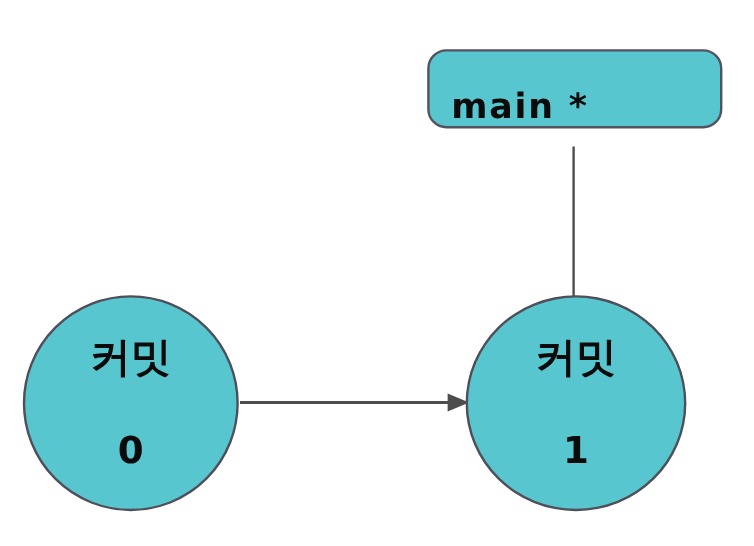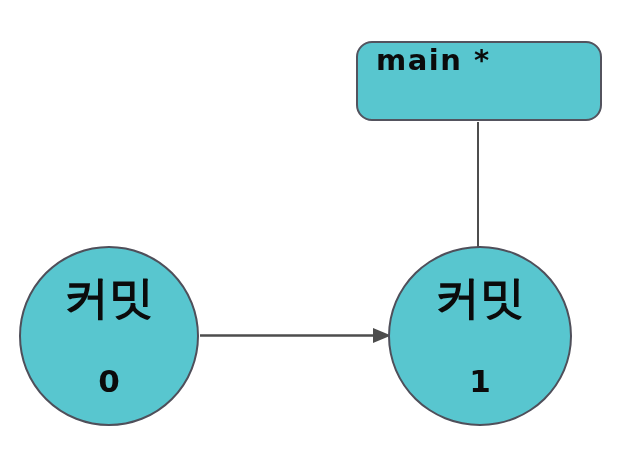--- a/index.html
+++ b/index.html
@@ -27,13 +27,13 @@
     left: 356px;
     top: 41px;
     width: 246px;
-    height: 80px;
+    height: 66px;
     box-sizing: border-box;
     background: #58C6CF;
     border: 2.5px solid #53535E;
     border-radius: 16px;
     display: flex;
-    align-items: flex-start;
+    align-items: flex-end;
     padding-left: 18px;
   }
   .branch-box .branch-text {

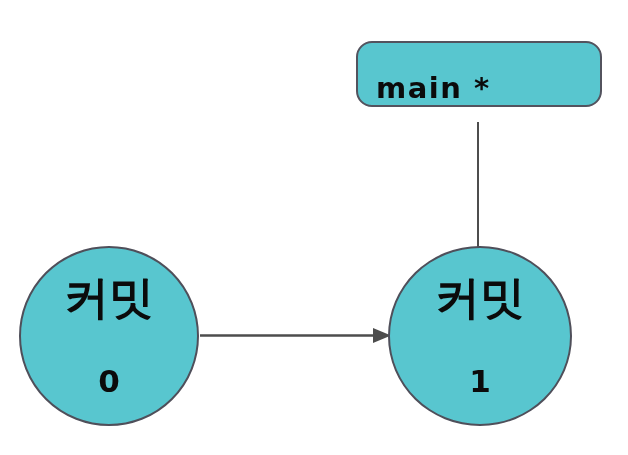--- a/index.html
+++ b/index.html
@@ -68,7 +68,7 @@
     height: 180px;
   }
   .commit-word {
-    font-size: 45px;
+    font-size: 34px;
     font-weight: 700;
     line-height: 1;
   }

